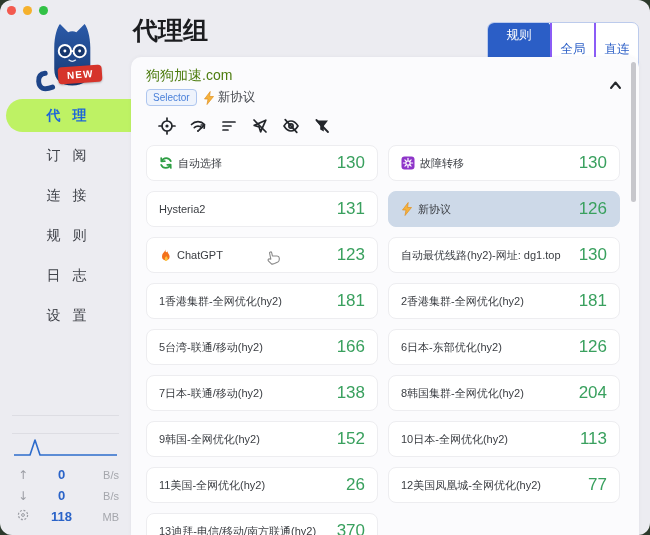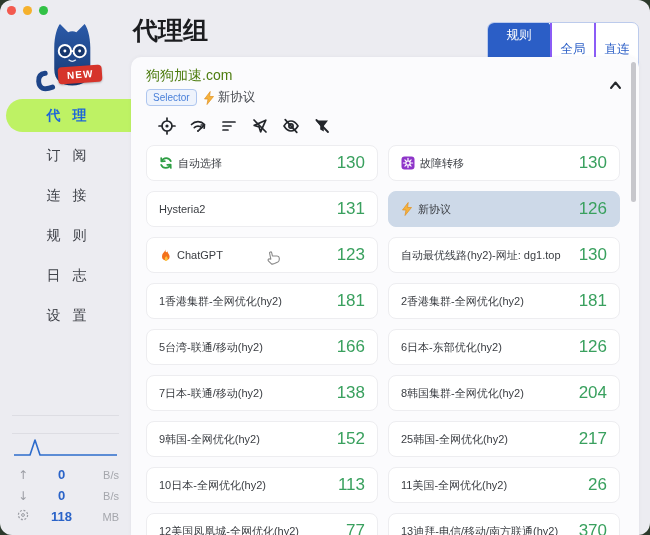--- a/index.html
+++ b/index.html
@@ -297,10 +297,6 @@
           <span class="card-lat">152</span>
         </div>
         <div class="card">
-          <span class="card-name">25韩国-全网优化(hy2)</span>
-          <span class="card-lat">217</span>
-        </div>
-        <div class="card">
           <span class="card-name">10日本-全网优化(hy2)</span>
           <span class="card-lat">113</span>
         </div>

